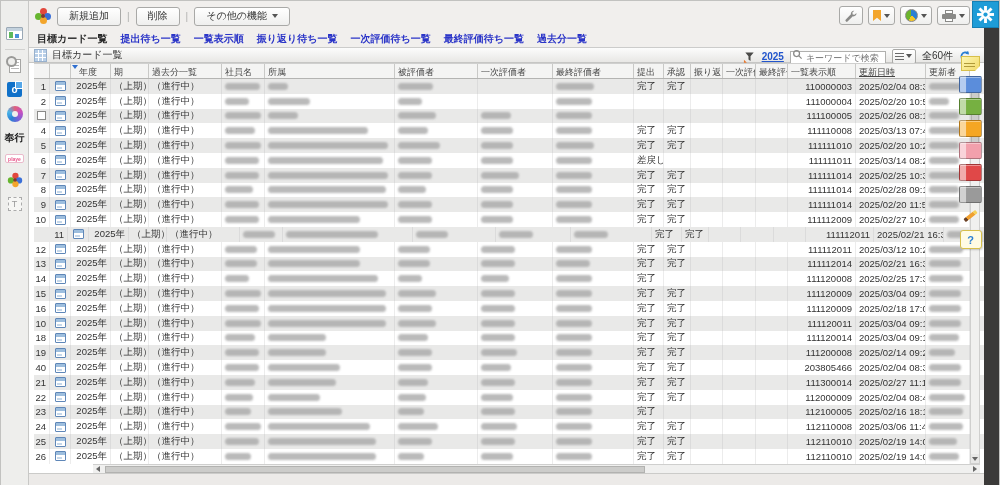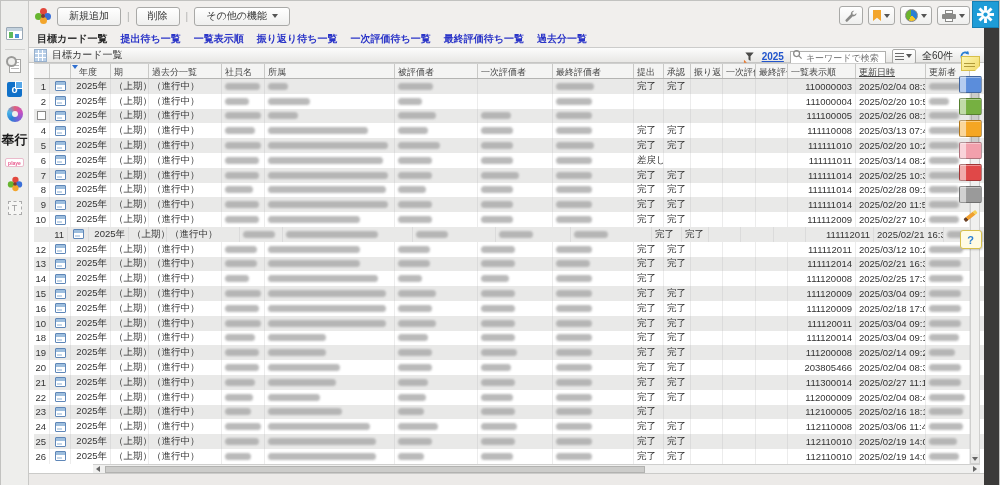--- a/index.html
+++ b/index.html
@@ -22,7 +22,7 @@
   .ol::after { content:""; position:absolute; right:-1px; top:-1px; width:6px; height:6px; background:#56a7e8; border:1px solid #fff; }
   .m365 { width:16px; height:16px; border-radius:50%; background:conic-gradient(#e0607a,#c94fc0,#7a5fd8,#2a7fd4,#49b5e8,#e0607a); position:relative; }
   .m365::after { content:""; position:absolute; left:5px; top:5px; width:6px; height:6px; border-radius:50%; background:#eeeeec; }
-  .bugyo { font-weight:bold; font-size:13px; color:#1a1a1a; }
+  .bugyo { font-weight:bold; font-size:10px; color:#1a1a1a; }
   .playe { background:#fff; border:1px solid #eabacb; border-radius:2px; font-size:5px; color:#e8548a; padding:2px 2px 1px 2px; font-weight:bold; line-height:4px; }
   .dia { position:relative; width:16px; height:16px; }
   .dia i { position:absolute; width:7px; height:7px; border-radius:50%; }

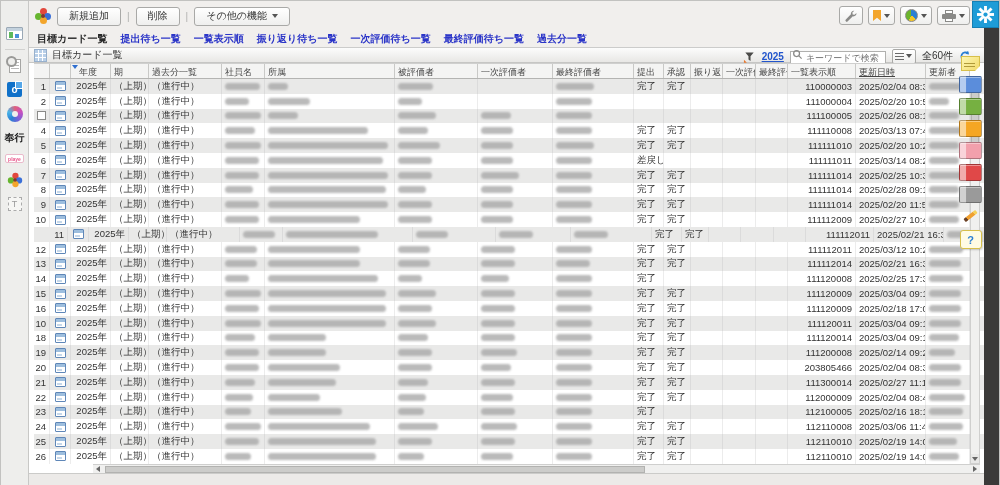--- a/index.html
+++ b/index.html
@@ -896,7 +896,7 @@
           </div>
         </div>
         <div class="row">
-          <div class="td r" style="width: 16px;">20</div>
+          <div class="td r" style="width: 16px;">40</div>
           <div class="td ctr" style="width: 21px;">
             <span class="card-ic"></span>
           </div>

